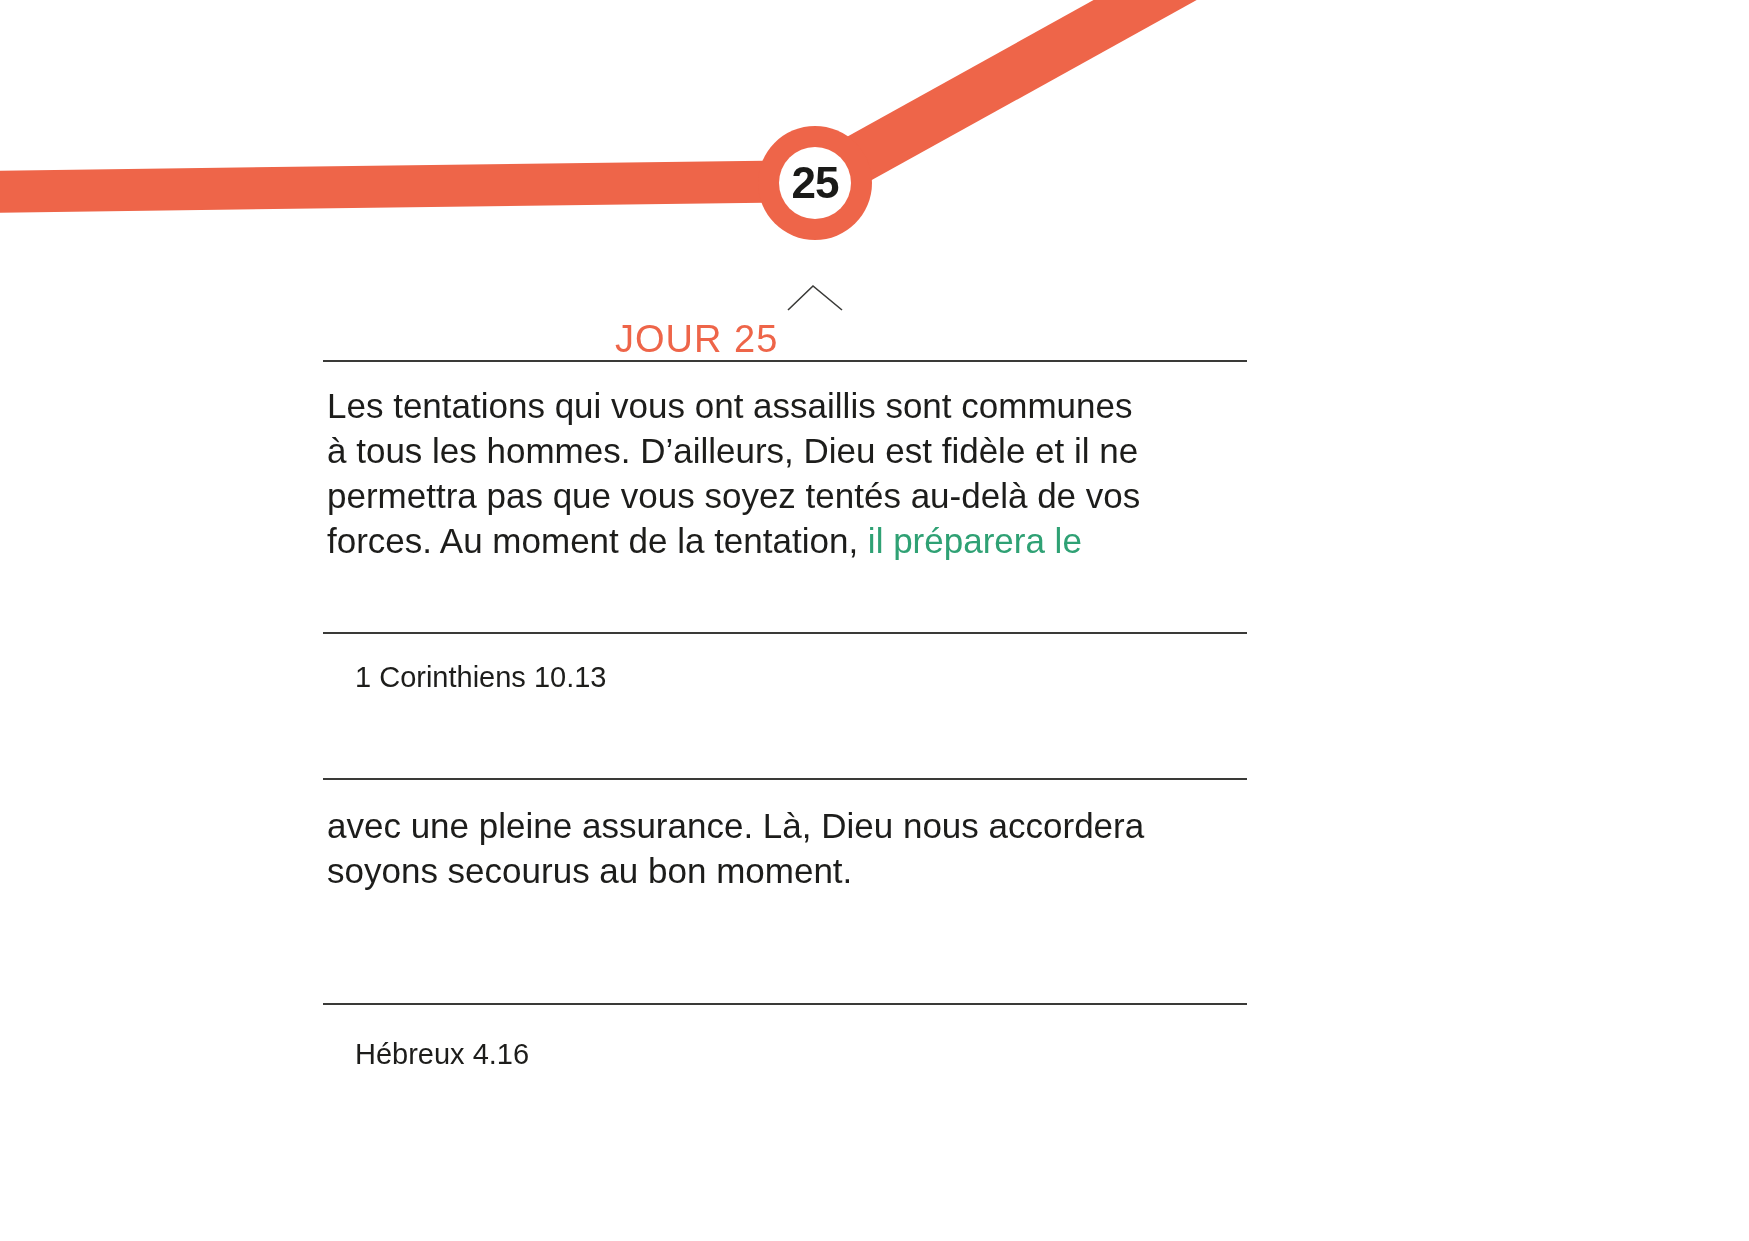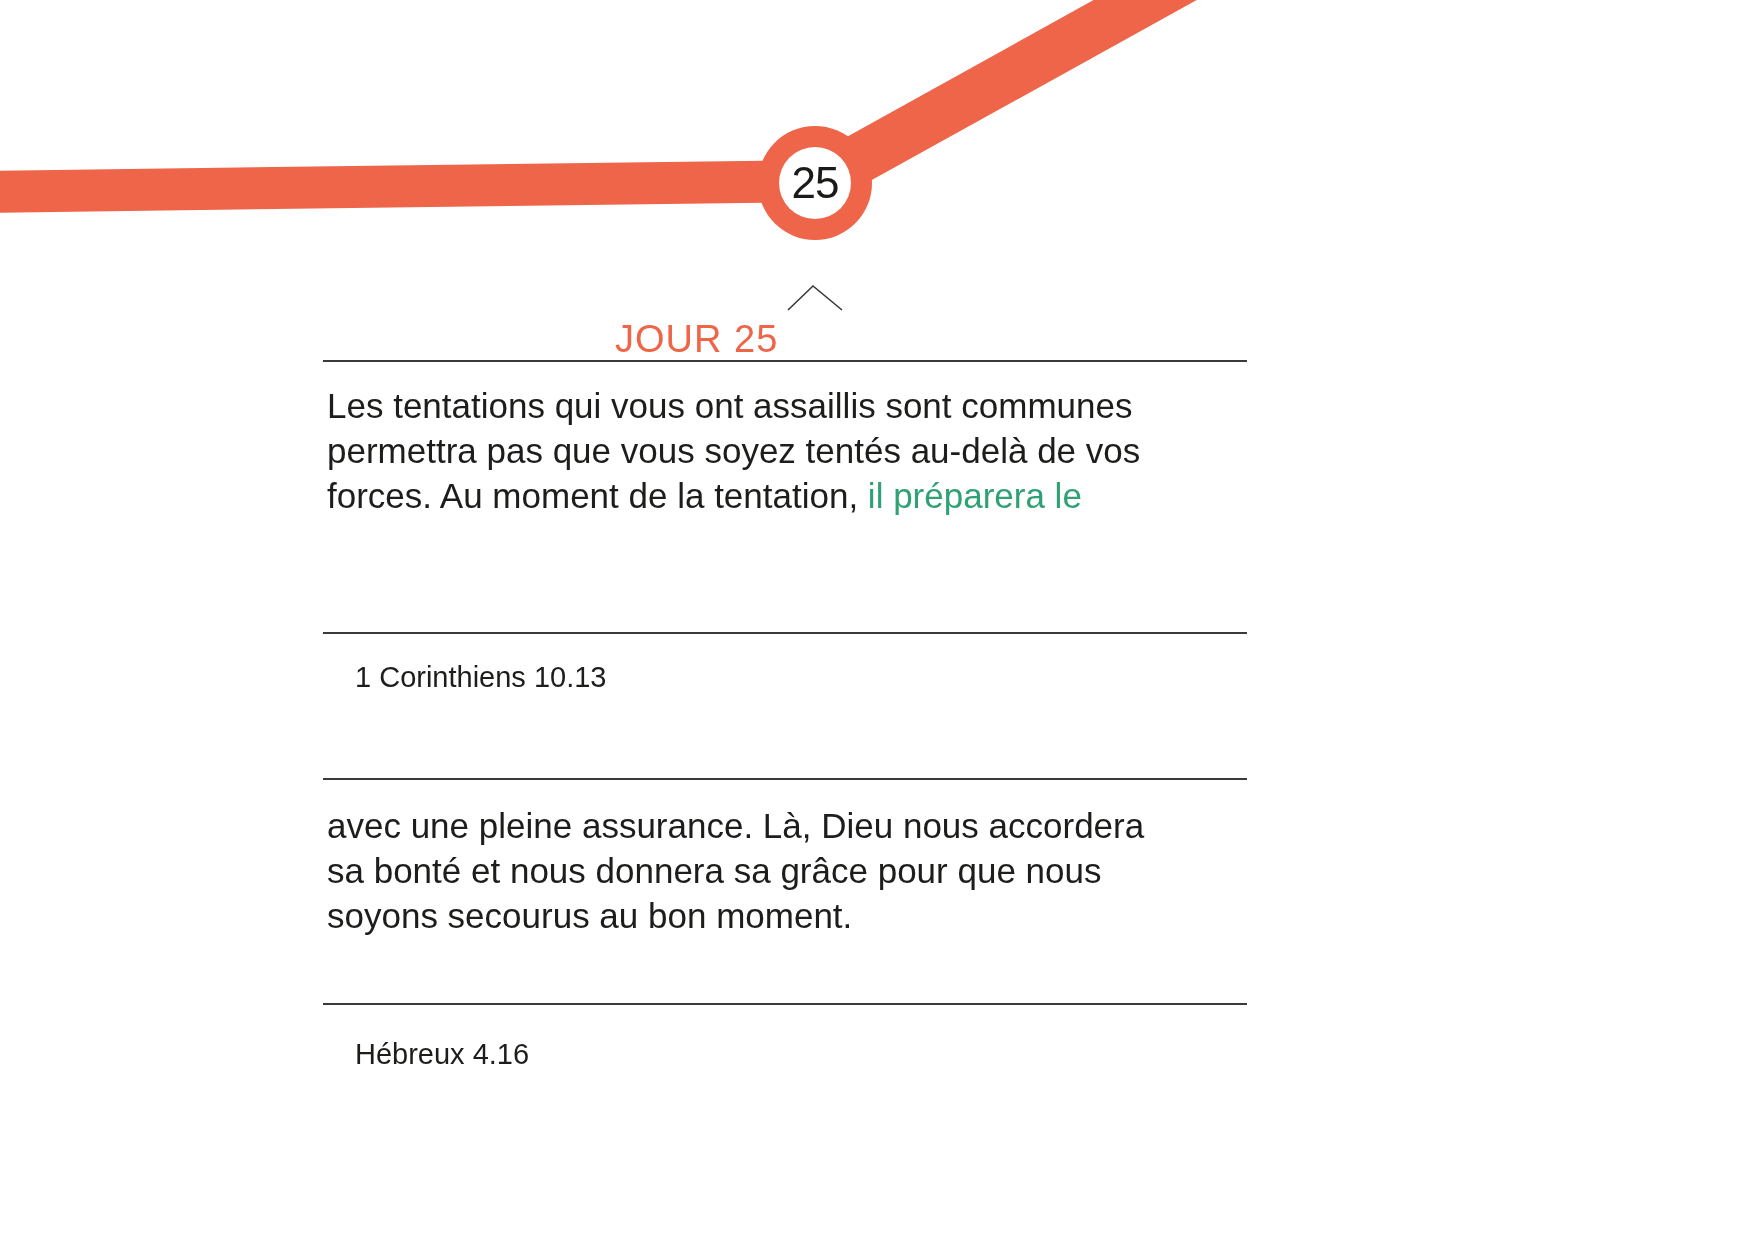--- a/index.html
+++ b/index.html
@@ -33,7 +33,7 @@
     display: flex; align-items: center; justify-content: center;
   }
   .node-inner span {
-    font-size: 44px; font-weight: normal; letter-spacing: -1px;
+    font-size: 44px; font-weight: bold; letter-spacing: -1px;
     color: var(--node_number, #1a1a18);
   }
 

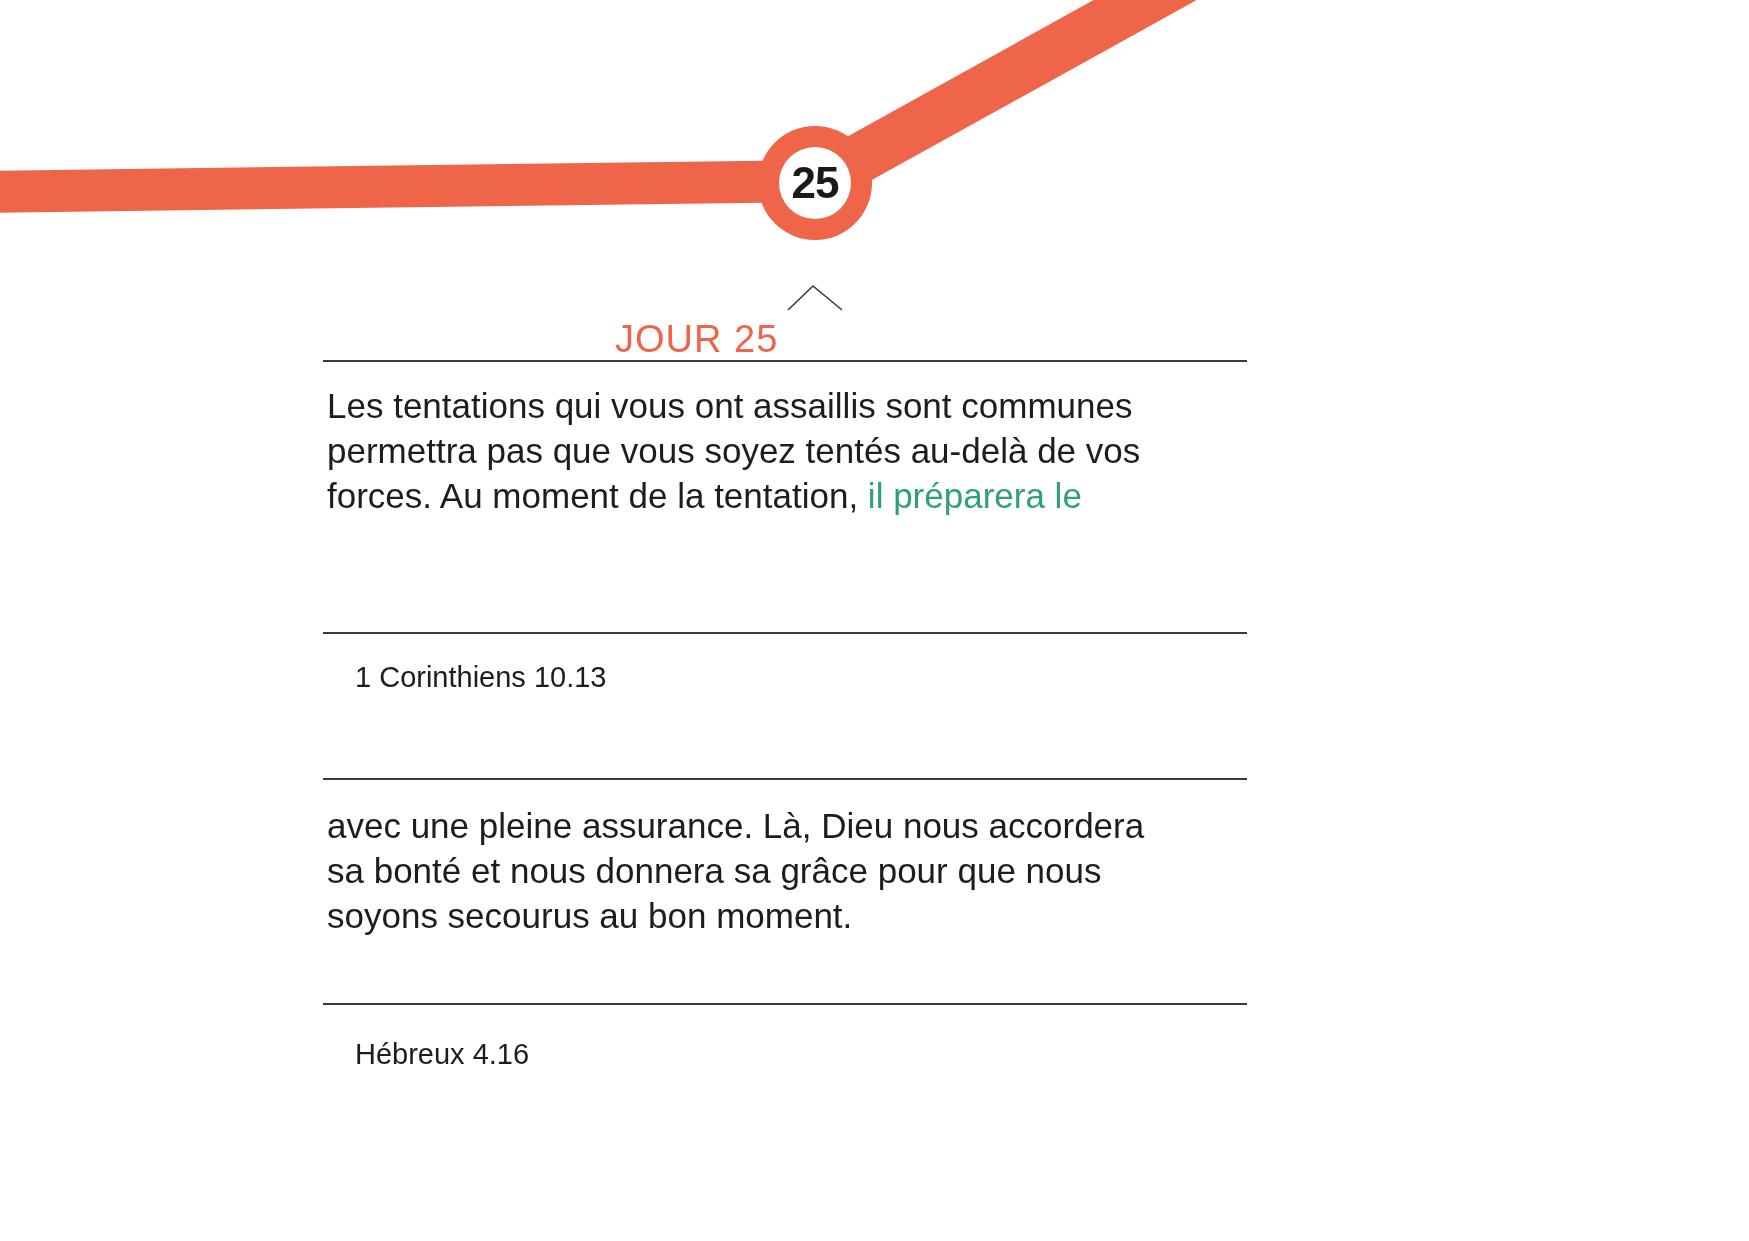--- a/index.html
+++ b/index.html
@@ -88,6 +88,7 @@
 
     <div class="verse verse-1">
         <div><span>Les tentations qui vous ont assaillis sont communes</span></div>
+        <div><span>à tous les hommes. D’ailleurs, Dieu est fidèle et il ne</span></div>
         <div><span>permettra pas que vous soyez tentés au-delà de vos</span></div>
         <div><span>forces. Au moment de la tentation, </span><span class="hl">il préparera le</span></div>
       </div>

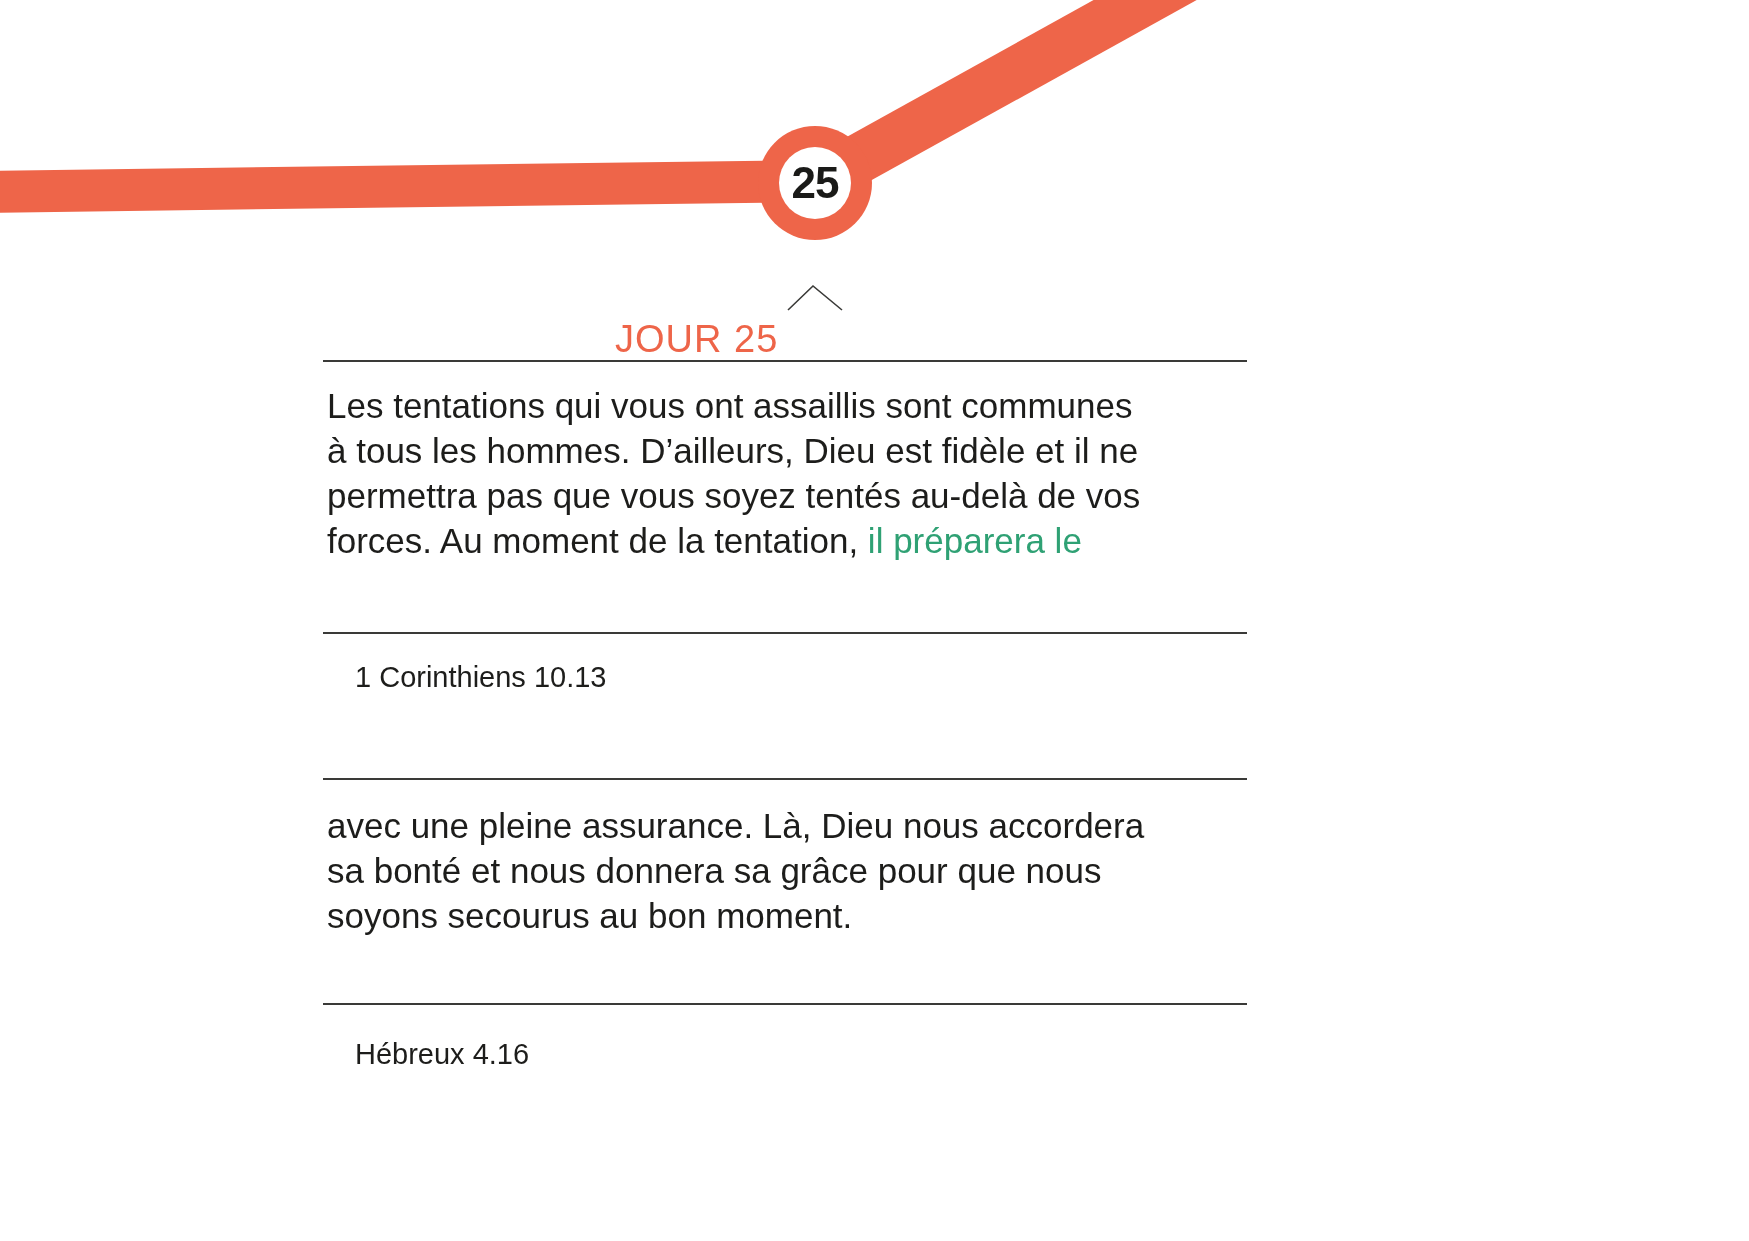--- a/index.html
+++ b/index.html
@@ -101,7 +101,6 @@
 
     <div class="verse verse-2">
         <div><span>avec une pleine assurance. Là, Dieu nous accordera</span></div>
-        <div><span>sa bonté et nous donnera sa grâce pour que nous</span></div>
         <div><span>soyons secourus au bon moment.</span></div>
       </div>
 

